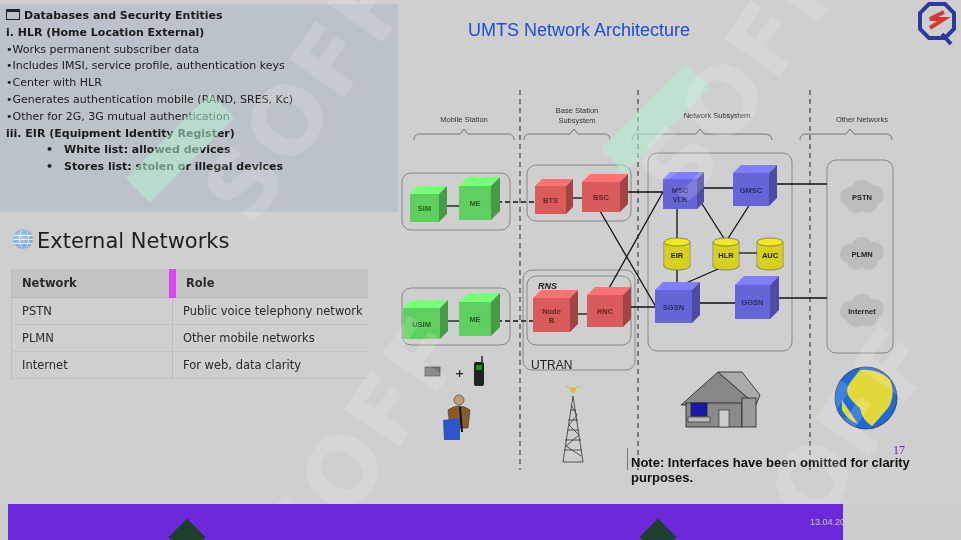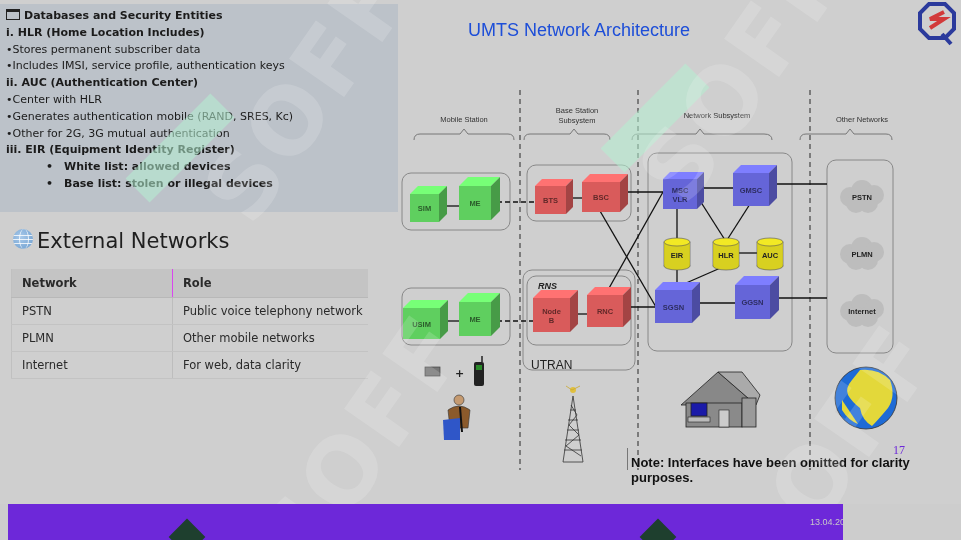--- a/index.html
+++ b/index.html
@@ -47,7 +47,7 @@
 
   <div id="notes">
     <div class="hd"><span class="folder-ico"></span><span>Databases and Security Entities</span></div>
-    <div class="hd">i. HLR (Home Location Includes)</div>
+    <div class="hd">i. HLR (Home Location External)</div>
     <div>•Stores permanent subscriber data</div>
     <div>•Includes IMSI, service profile, authentication keys</div>
     <div class="hd">ii. AUC (Authentication Center)</div>

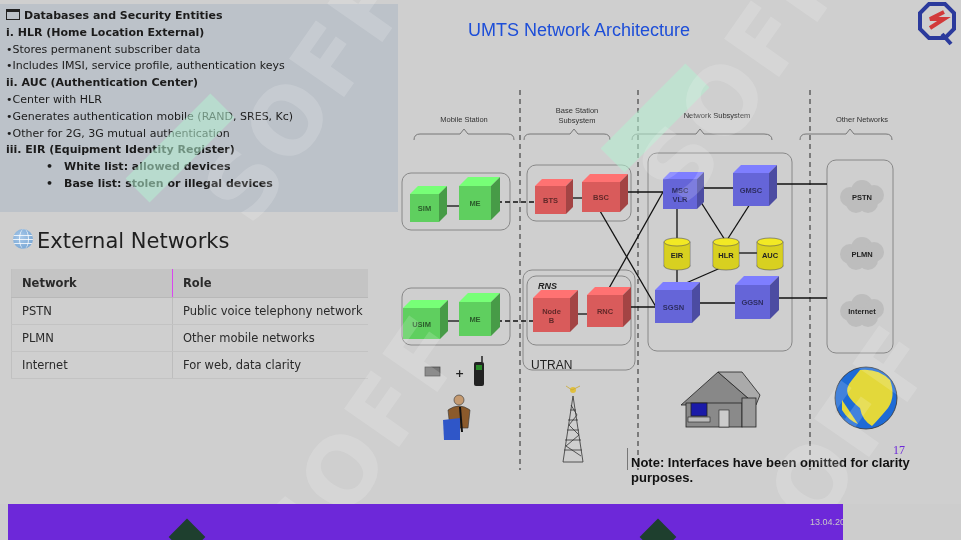--- a/index.html
+++ b/index.html
@@ -48,7 +48,7 @@
   <div id="notes">
     <div class="hd"><span class="folder-ico"></span><span>Databases and Security Entities</span></div>
     <div class="hd">i. HLR (Home Location External)</div>
-    <div>•Stores permanent subscriber data</div>
+    <div>•Works permanent subscriber data</div>
     <div>•Includes IMSI, service profile, authentication keys</div>
     <div class="hd">ii. AUC (Authentication Center)</div>
     <div>•Center with HLR</div>

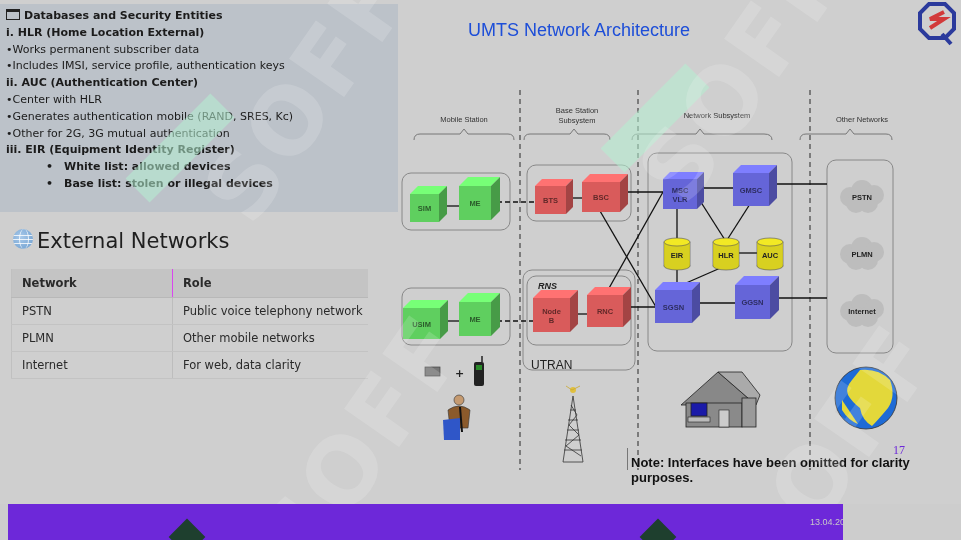--- a/index.html
+++ b/index.html
@@ -50,7 +50,6 @@
     <div class="hd">i. HLR (Home Location External)</div>
     <div>•Works permanent subscriber data</div>
     <div>•Includes IMSI, service profile, authentication keys</div>
-    <div class="hd">ii. AUC (Authentication Center)</div>
     <div>•Center with HLR</div>
     <div>•Generates authentication mobile (RAND, SRES, Kc)</div>
     <div>•Other for 2G, 3G mutual authentication</div>

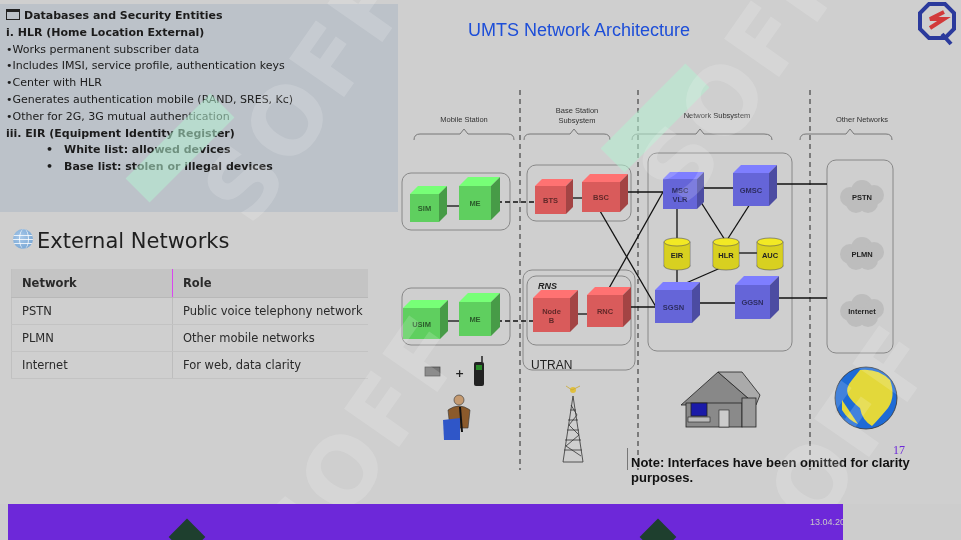--- a/index.html
+++ b/index.html
@@ -55,7 +55,7 @@
     <div>•Other for 2G, 3G mutual authentication</div>
     <div class="hd">iii. EIR (Equipment Identity Register)</div>
     <div class="sub"><span class="dot">•</span><b>White list</b><span>: allowed devices</span></div>
-    <div class="sub"><span class="dot">•</span><b>Base list</b><span>: stolen or illegal devices</span></div>
+    <div class="sub"><span class="dot">•</span><b>Stores list</b><span>: stolen or illegal devices</span></div>
   </div>
 
   <div id="ext-title">

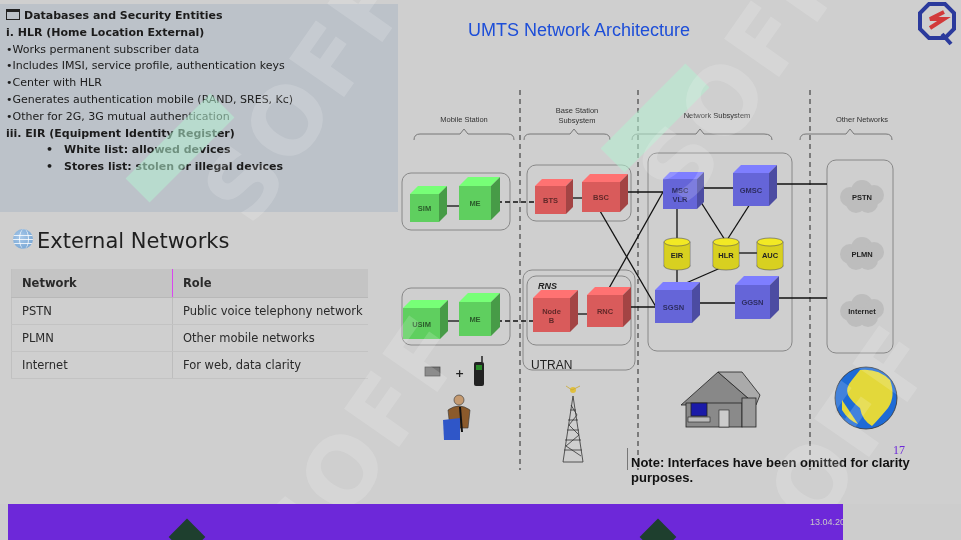--- a/index.html
+++ b/index.html
@@ -22,7 +22,7 @@
   .globe-ico::before { content: ""; position: absolute; left: 0; right: 0; top: 6px; height: 1px; background: #fff; box-shadow: 0 4px 0 #fff, 0 8px 0 #fff; opacity: .8; }
   .globe-ico::after { content: ""; position: absolute; left: 6px; top: 0; bottom: 0; width: 8px; border-left: 1px solid #fff; border-right: 1px solid #fff; border-radius: 50%; opacity: .8; }
   #ext-table { position: absolute; left: 11px; top: 269px; width: 357px; border-collapse: collapse; font-size: 11.5px; color: #2a2a2a; z-index: 2; font-family: "DejaVu Sans", sans-serif; }
-  #ext-table th { background: #c4c4c4; text-align: left; font-weight: 600; height: 28px; padding-left: 10px; border-right: 1px solid #d946ef; border-bottom: 1px solid #b8b8b8; }
+  #ext-table th { background: #c4c4c4; text-align: left; font-weight: 600; height: 28px; padding-left: 10px; border-right: 7px solid #d946ef; border-bottom: 1px solid #b8b8b8; }
   #ext-table td { height: 27px; padding-left: 10px; border-right: 1px solid #bdbdbd; border-bottom: 1px solid #c3c3c3; }
   #ext-table tr > *:first-child { width: 161px; border-left: 1px solid #c0c0c0; }
   #ext-table tr > *:last-child { border-right: none; }

